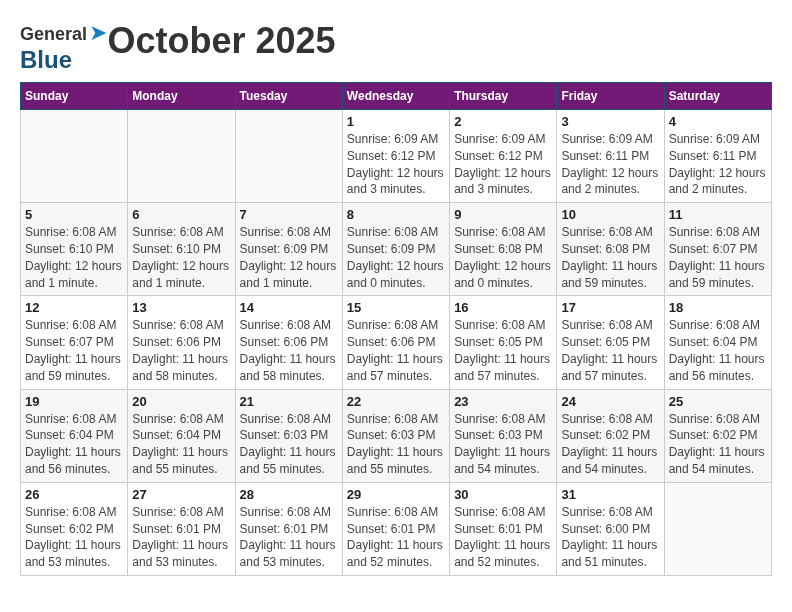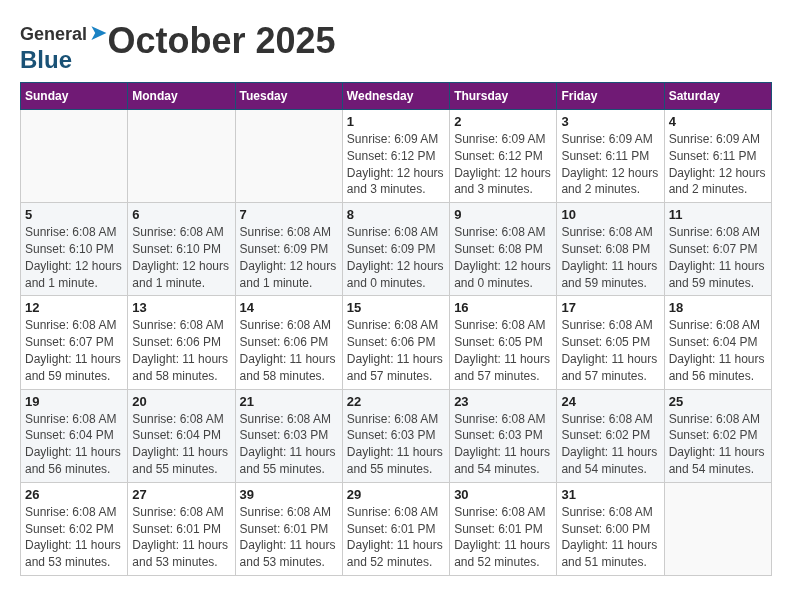--- a/index.html
+++ b/index.html
@@ -298,7 +298,7 @@
 Daylight: 11 hours and 53 minutes.</div>
         </td>
         <td>
-          <div class="day-number">39</div>
+          <div class="day-number">28</div>
           <div class="day-info" style="white-space: pre-line;">Sunrise: 6:08 AM
 Sunset: 6:01 PM
 Daylight: 11 hours and 53 minutes.</div>

